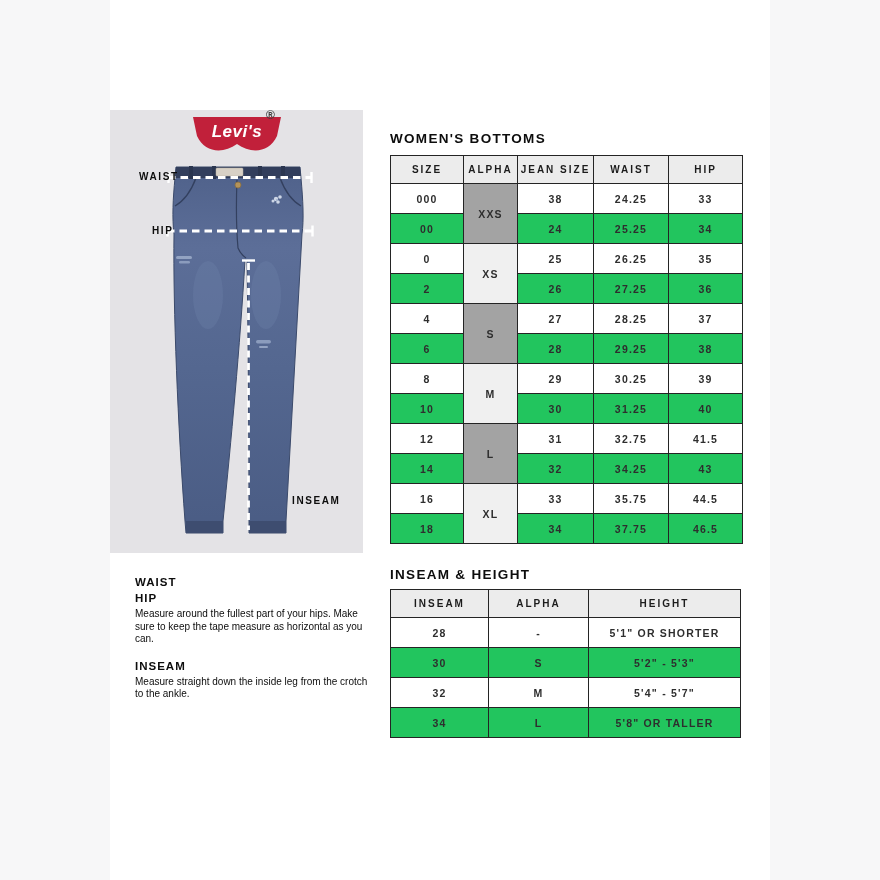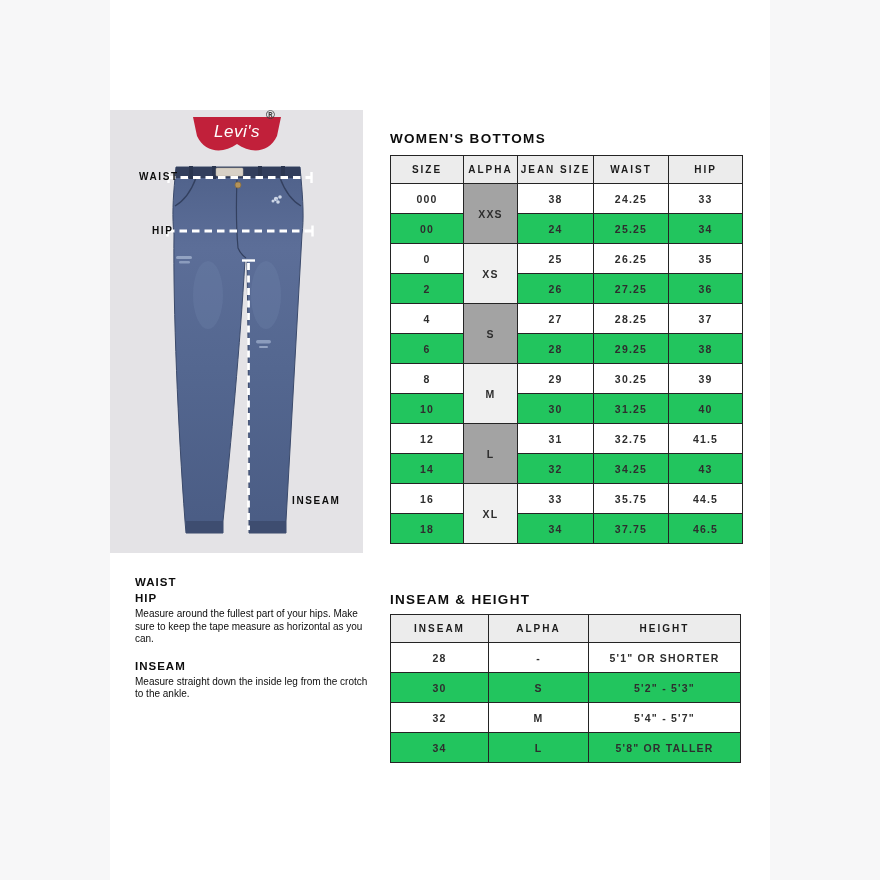--- a/index.html
+++ b/index.html
@@ -27,7 +27,7 @@
   .logo svg { position:absolute; left:0; top:4px; }
   .logo-text {
     position:absolute; left:0; top:9px; width:88px; text-align:center;
-    color:#ffffff; font-weight:normal; font-style:italic;
+    color:#ffffff; font-weight:bold; font-style:italic;
     font-size:17px; letter-spacing:0.5px;
   }
   .reg-mark {

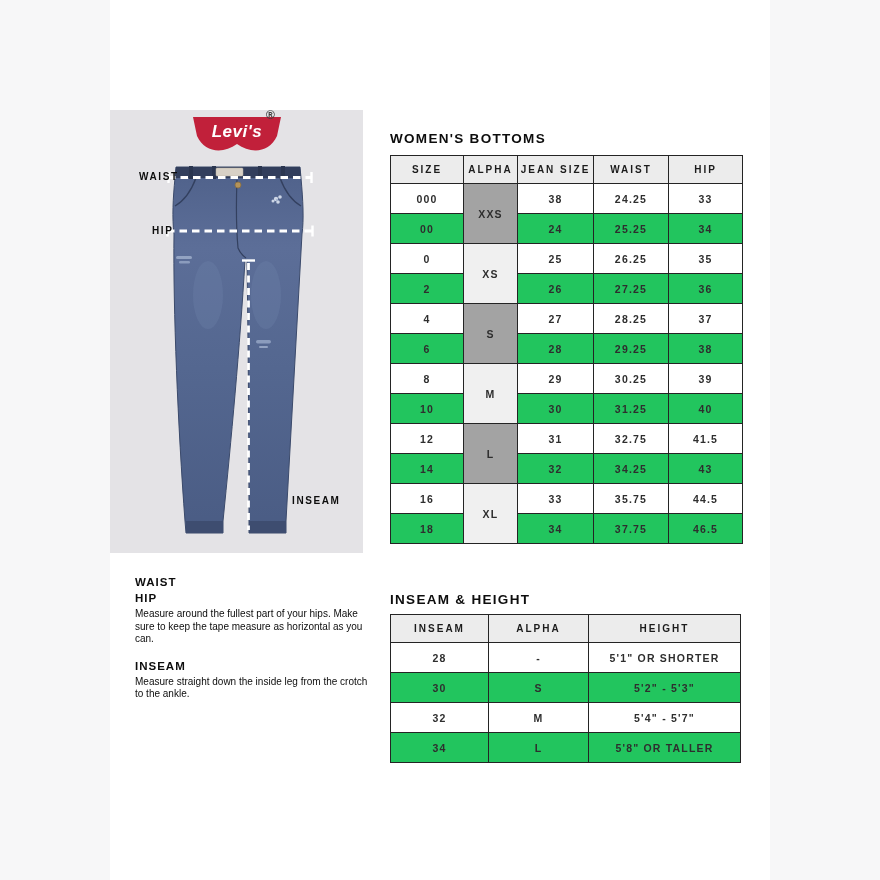--- a/index.html
+++ b/index.html
@@ -49,7 +49,7 @@
     color:#0d0d0d; line-height:16px; margin:0 0 8px 0; white-space:nowrap;
   }
   .bottoms-section { position:absolute; left:390px; top:131px; }
-  .inseam-section  { position:absolute; left:390px; top:592px; }
+  .inseam-section  { position:absolute; left:390px; top:567px; }
   .inseam-section .section-title { margin-bottom:6px; }
 
   

